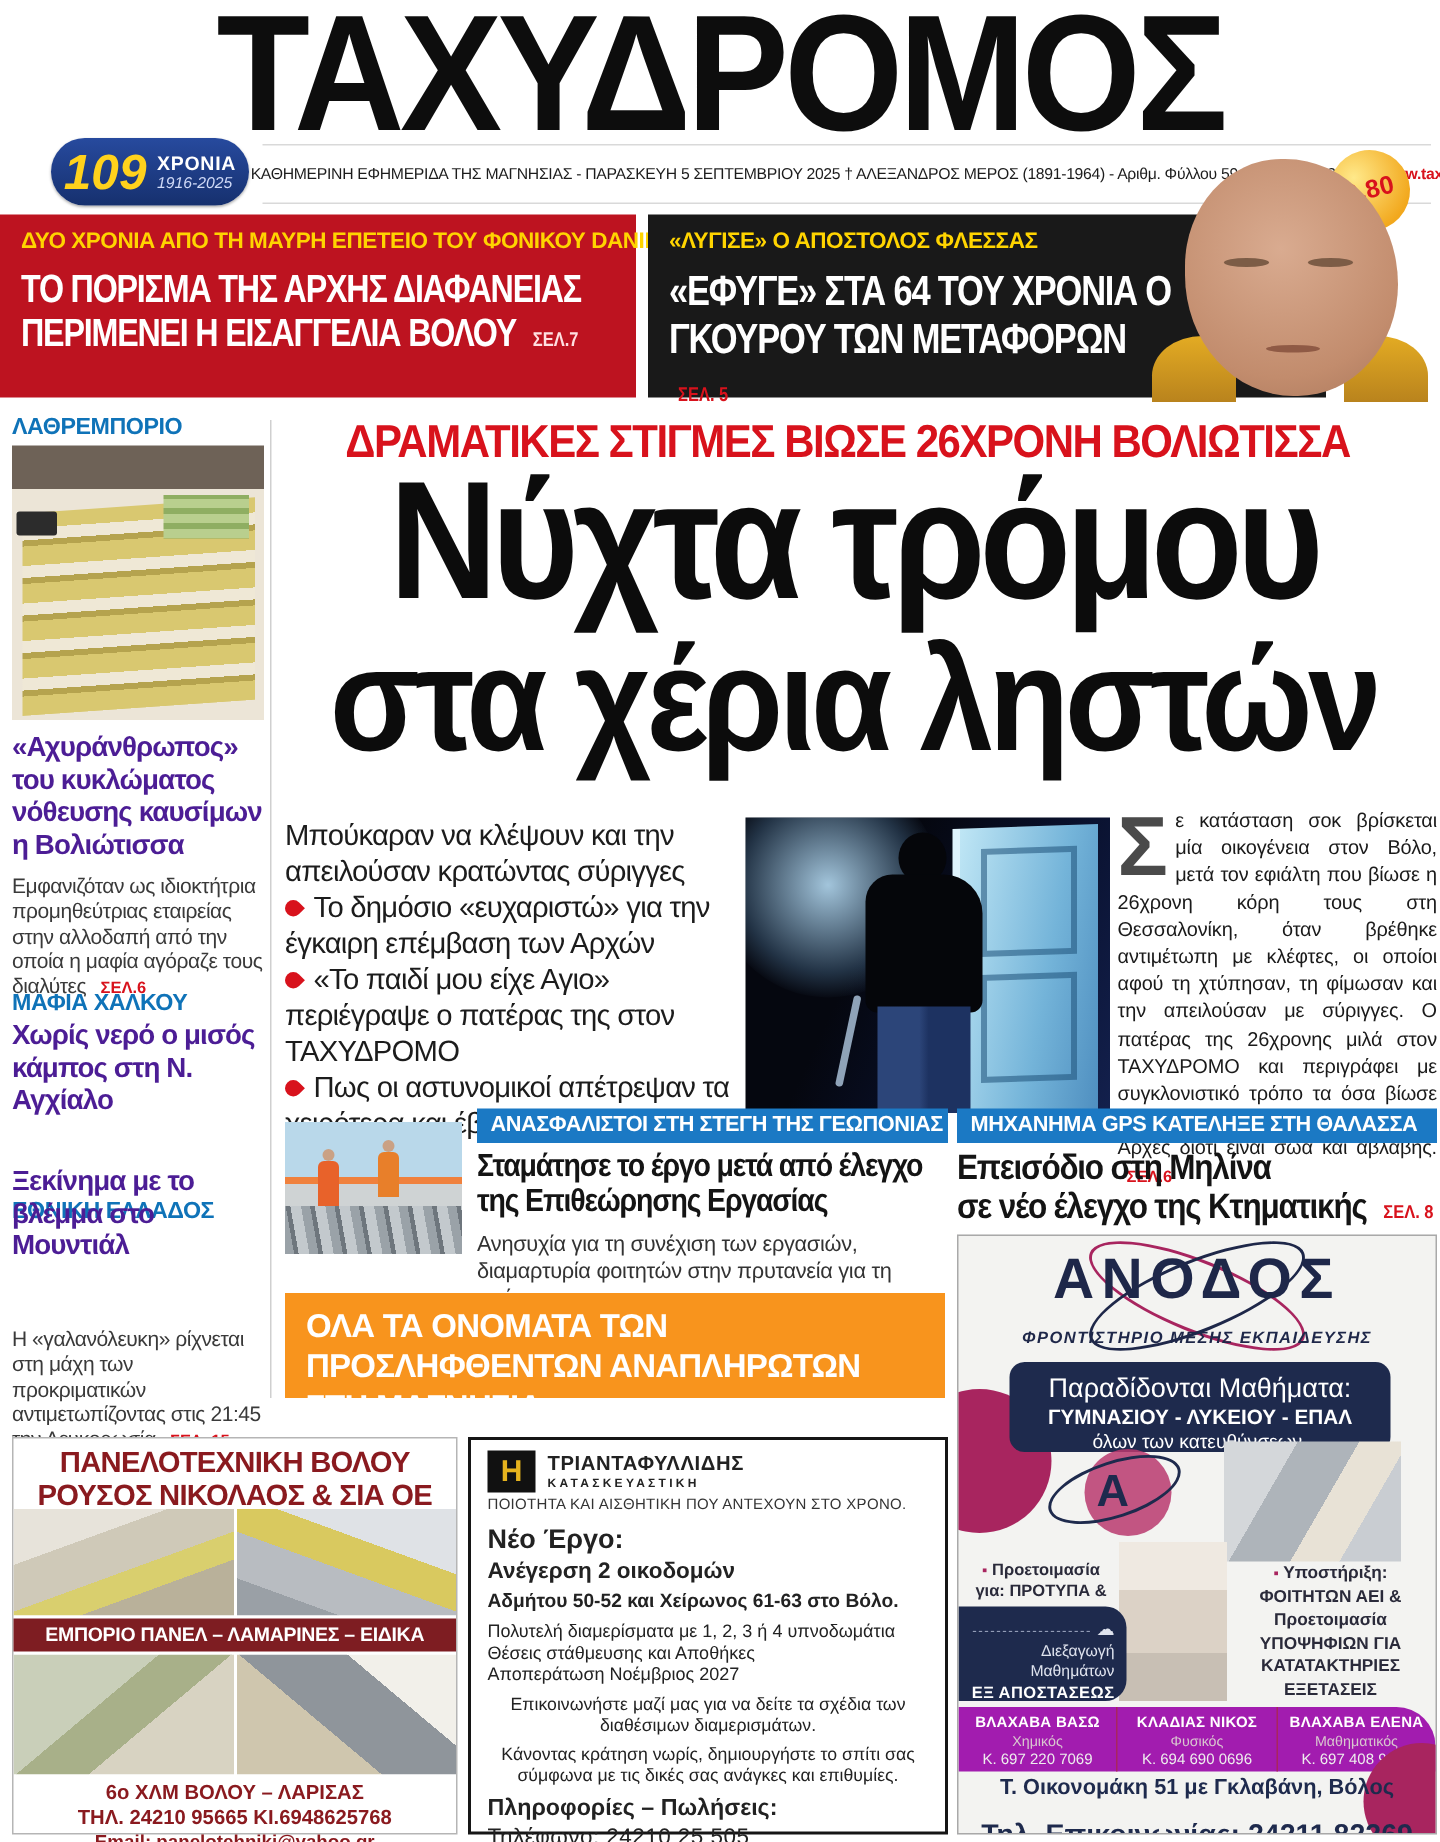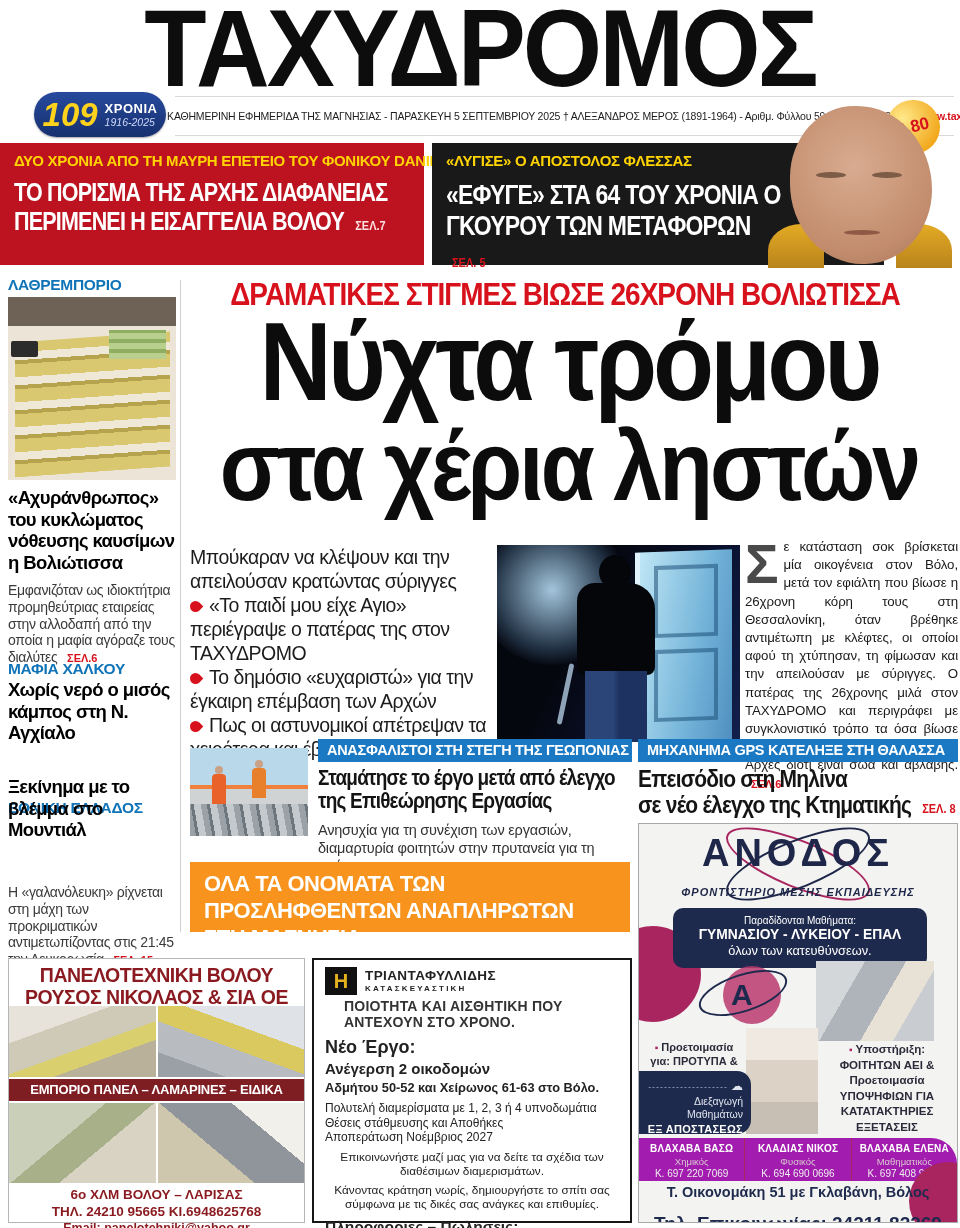--- a/index.html
+++ b/index.html
@@ -85,7 +85,7 @@
   .side-divider{position:absolute;left:180px;top:280px;height:652px;border-left:1px solid #cfcfcf;}
   .side{position:absolute;left:8px;width:168px;}
   .side-label{color:#0f73b8;font-weight:800;font-size:15.5px;letter-spacing:-0.3px;}
-  .side-head{color:#000000;font-weight:800;font-size:18.5px;line-height:1.17;letter-spacing:-0.6px;}
+  .side-head{color:#4c1d95;font-weight:800;font-size:18.5px;line-height:1.17;letter-spacing:-0.6px;}
   .side-body{color:#3a3a3a;font-size:14px;line-height:1.2;letter-spacing:-0.3px;}
   .money-photo{position:absolute;left:8px;top:297px;width:168px;height:183px;overflow:hidden;
       background:linear-gradient(#6e6257 0 16%,#ece5d7 16% 100%);}

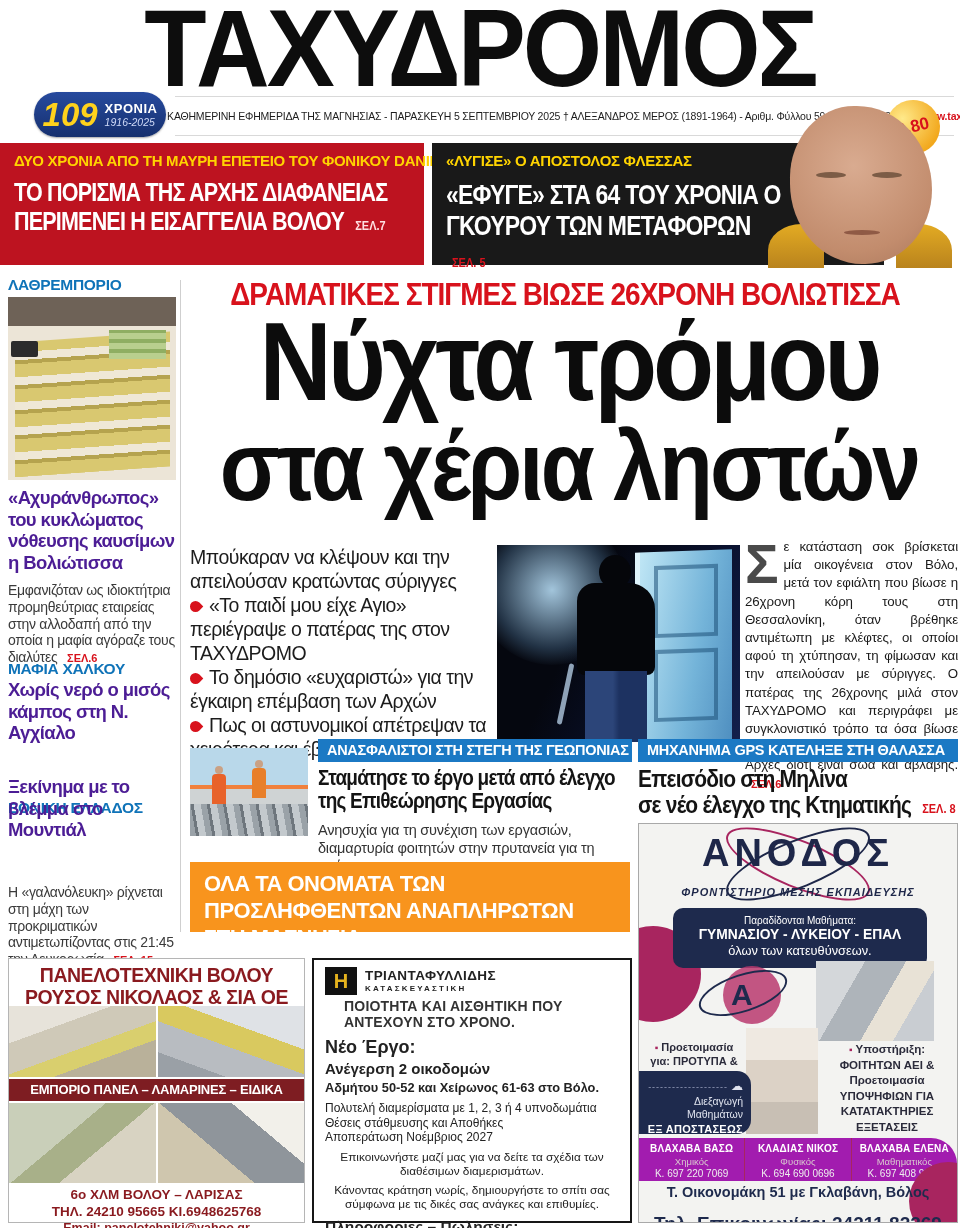--- a/index.html
+++ b/index.html
@@ -244,8 +244,8 @@
 
   <div class="lead-deck">
     <p class="intro">Μπούκαραν να κλέψουν και την απειλούσαν κρατώντας σύριγγες</p>
+    <p class="b"><span class="bm"></span><span>Το δημόσιο «ευχαριστώ» για την έγκαιρη επέμβαση των Αρχών</span></p>
     <p class="b"><span class="bm"></span><span>«Το παιδί μου είχε Αγιο» περιέγραψε ο πατέρας της στον ΤΑΧΥΔΡΟΜΟ</span></p>
-    <p class="b"><span class="bm"></span><span>Το δημόσιο «ευχαριστώ» για την έγκαιρη επέμβαση των Αρχών</span></p>
     <p class="b"><span class="bm"></span><span>Πως οι αστυνομικοί απέτρεψαν τα χειρότερα και έβαλαν τέλος στον εφιάλτη</span></p>
   </div>
 

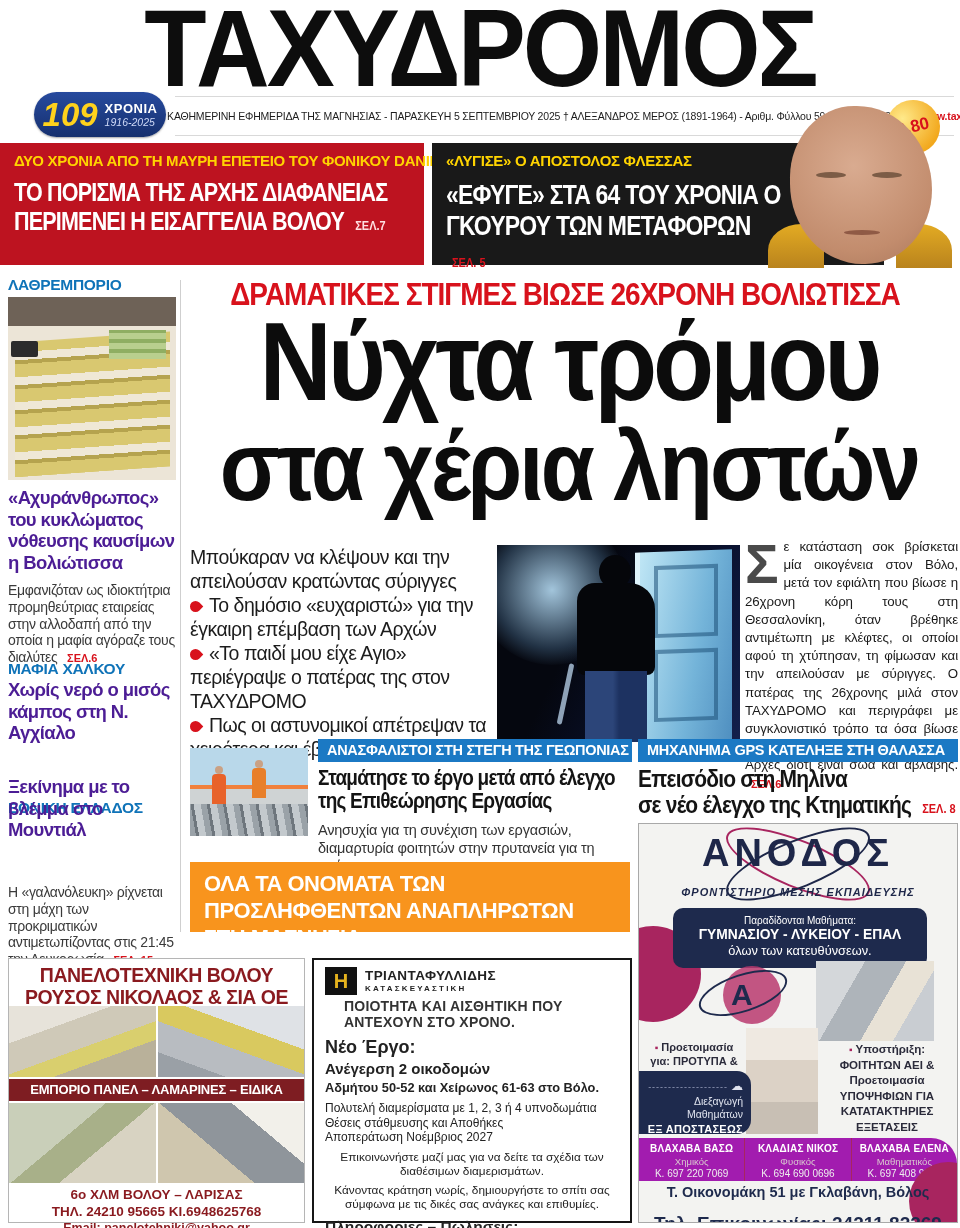--- a/index.html
+++ b/index.html
@@ -160,7 +160,7 @@
   .an-blob1{position:absolute;left:-34px;top:102px;width:96px;height:96px;border-radius:50%;background:#a8255f;}
   .an-offer{position:absolute;left:34px;top:84px;width:254px;height:60px;background:#1e2a4d;border-radius:10px;
       color:#fff;text-align:center;padding-top:7px;box-sizing:border-box;}
-  .an-offer-1{font-size:10px;} .an-offer-2{font-size:13.8px;font-weight:800;margin-top:1px;} .an-offer-3{font-size:12.8px;margin-top:1px;}
+  .an-offer-1{font-size:18px;} .an-offer-2{font-size:13.8px;font-weight:800;margin-top:1px;} .an-offer-3{font-size:12.8px;margin-top:1px;}
   .an-flask{position:absolute;left:58px;top:132px;width:88px;height:82px;}
   .an-flask-blob{position:absolute;left:26px;top:10px;width:58px;height:58px;border-radius:50%;background:#b8386f;opacity:.85;}
   .an-flask-orbit{position:absolute;left:0;top:18px;width:88px;height:34px;border:2px solid #1e2a4d;border-radius:50%;transform:rotate(-18deg);}

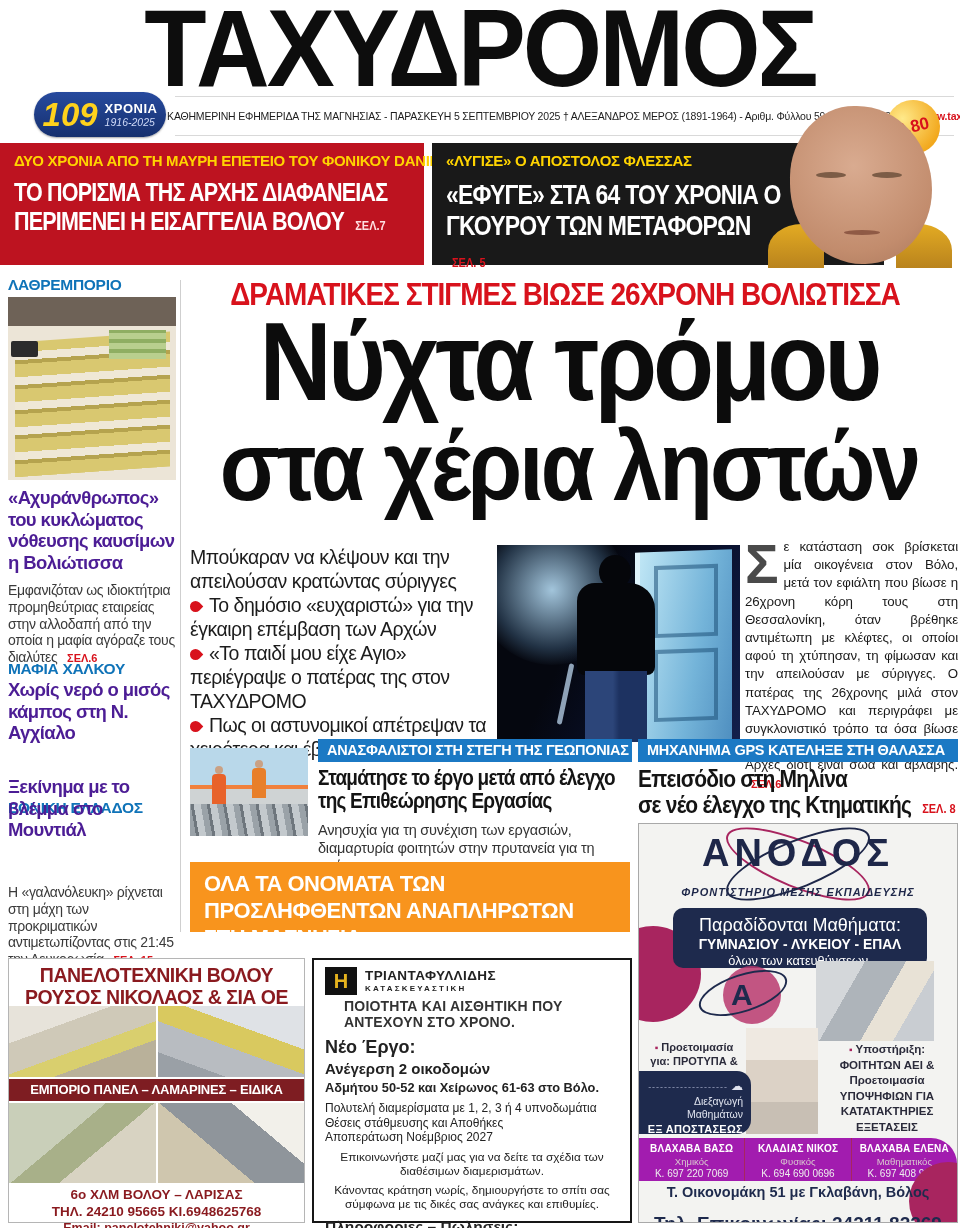--- a/index.html
+++ b/index.html
@@ -139,7 +139,7 @@
       color:#e6b31e;font-weight:900;font-size:20px;}
   .tk-brand{font-weight:800;font-size:13.5px;letter-spacing:.4px;line-height:1.1;color:#222;}
   .tk-brand-sub{font-size:8px;letter-spacing:2.2px;font-weight:700;}
-  .tk-tagline{font-size:14px;font-weight:700;color:#333;margin-top:3px;letter-spacing:.2px;margin-left:19px;}
+  .tk-tagline{font-size:10px;font-weight:400;color:#333;margin-top:3px;letter-spacing:.2px;}
   .tk-h1{font-size:18px;font-weight:800;margin-top:7px;}
   .tk-h2{font-size:15px;font-weight:800;margin-top:2px;}
   .tk-h3{font-size:12.8px;font-weight:800;margin-top:3px;}

